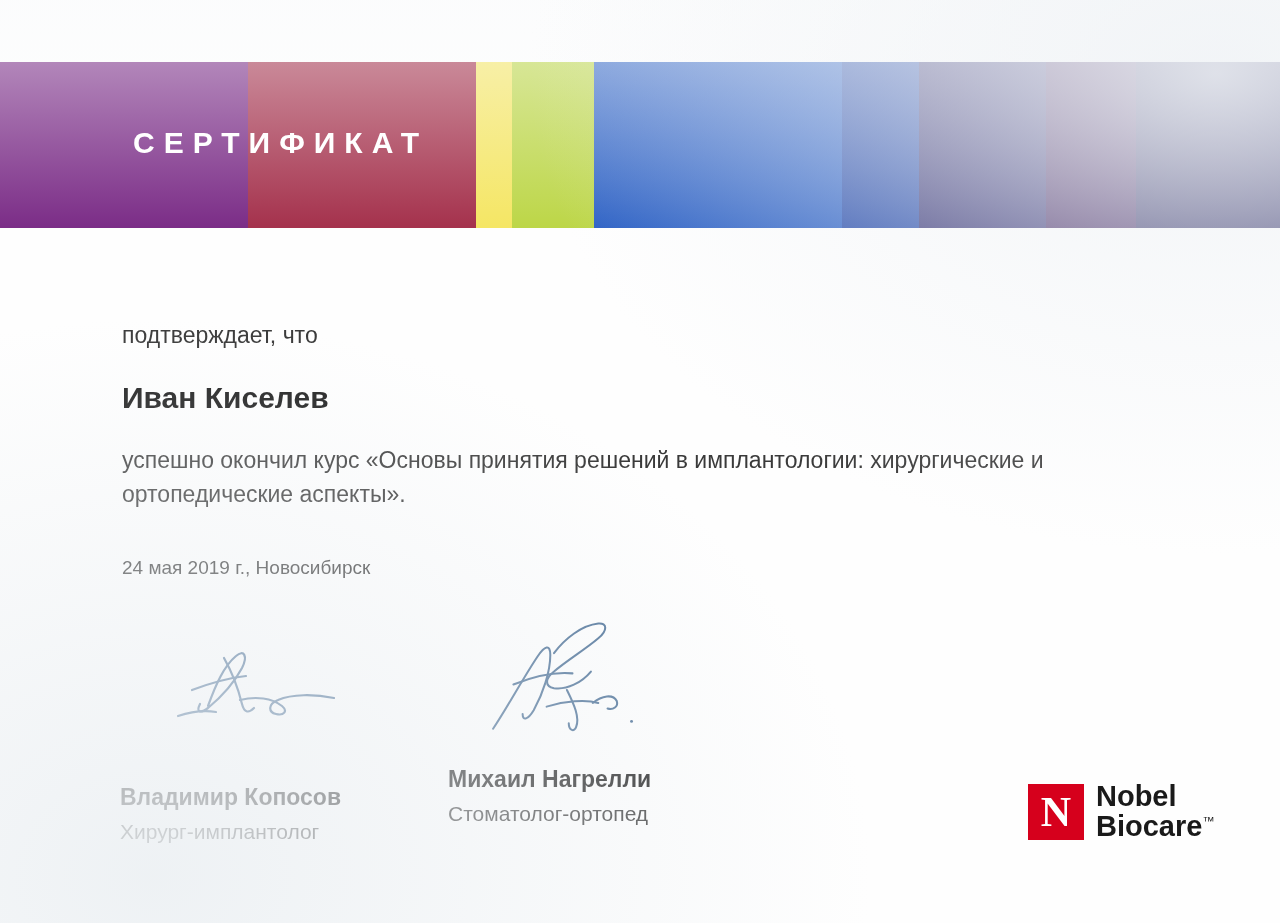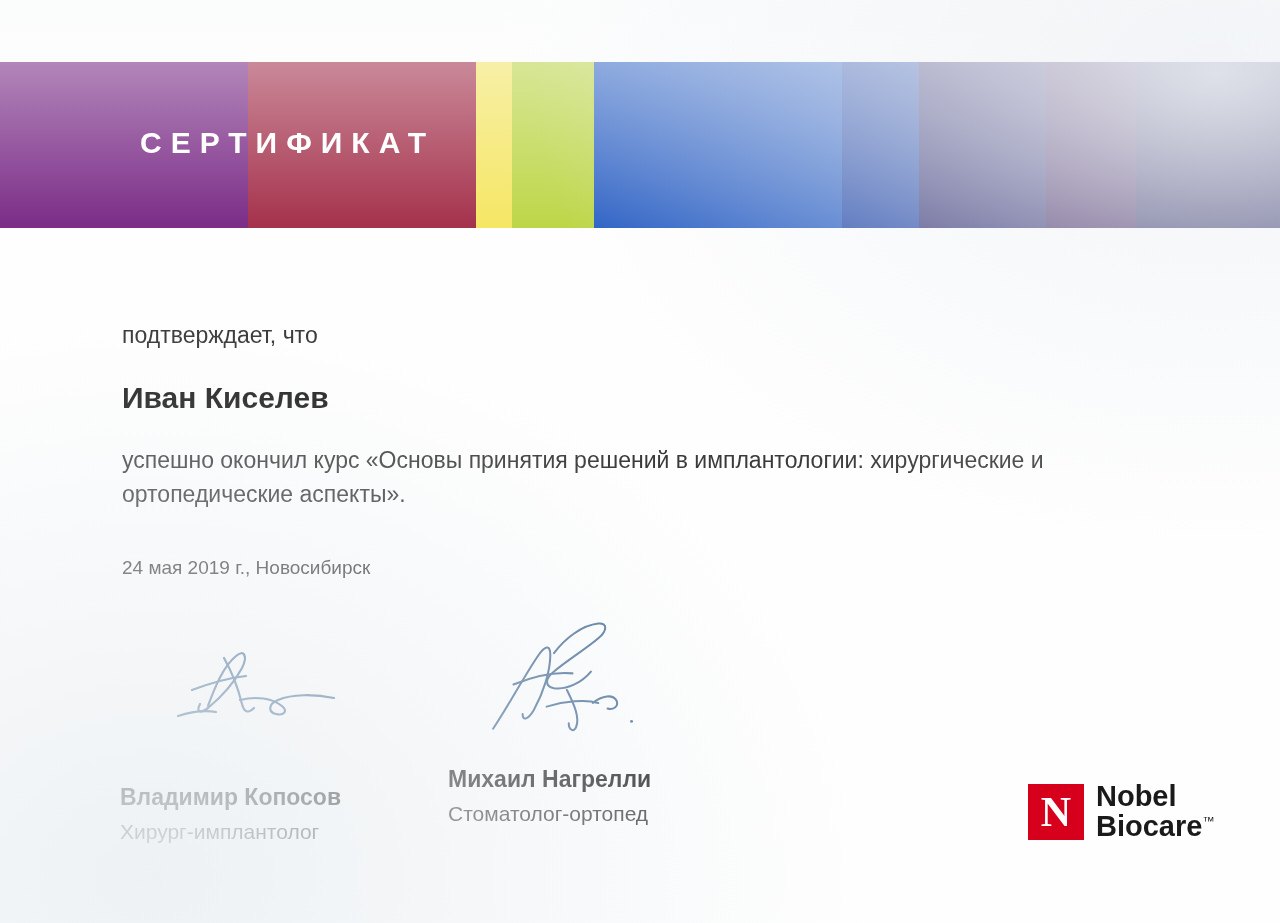--- a/index.html
+++ b/index.html
@@ -33,7 +33,7 @@
   .band .seg { height: 100%; }
   .band-title {
     position: absolute;
-    left: 140px;
+    left: 133px;
     top: 126px;
     font-size: 30px;
     font-weight: bold;

